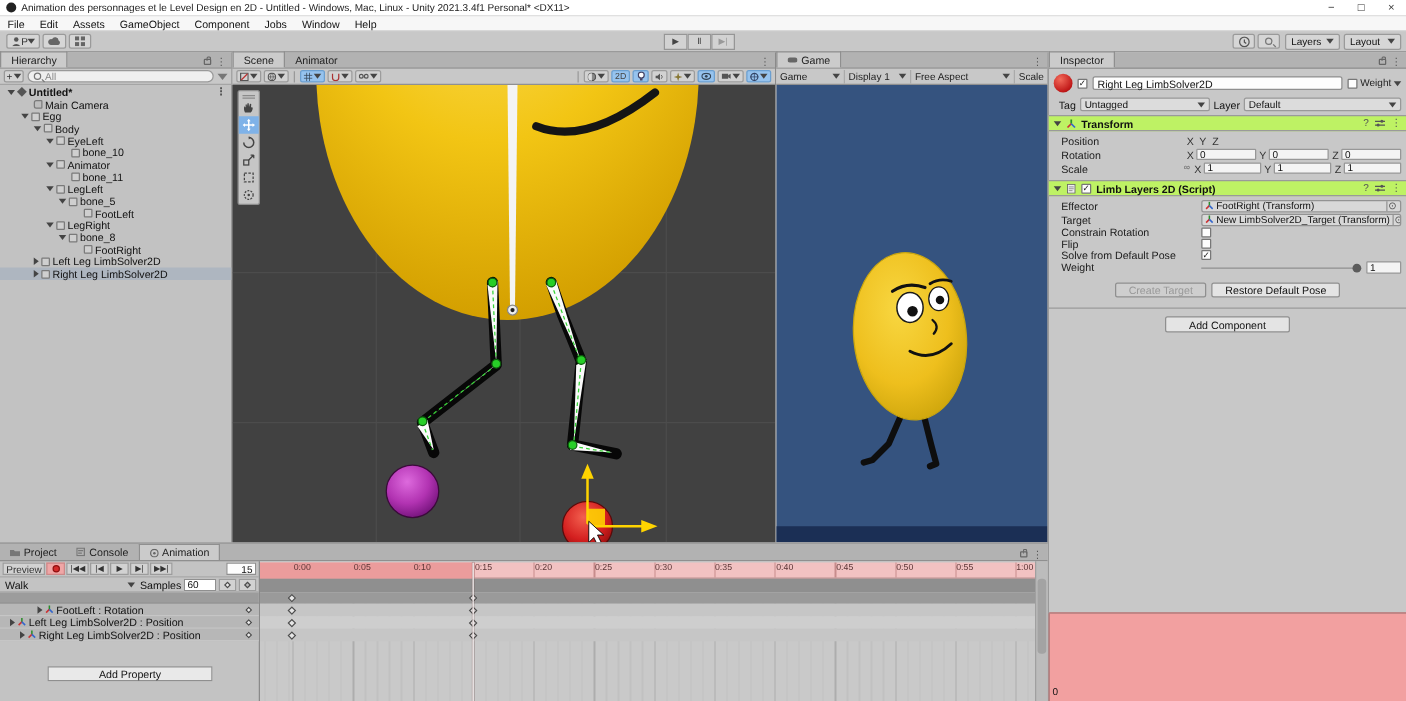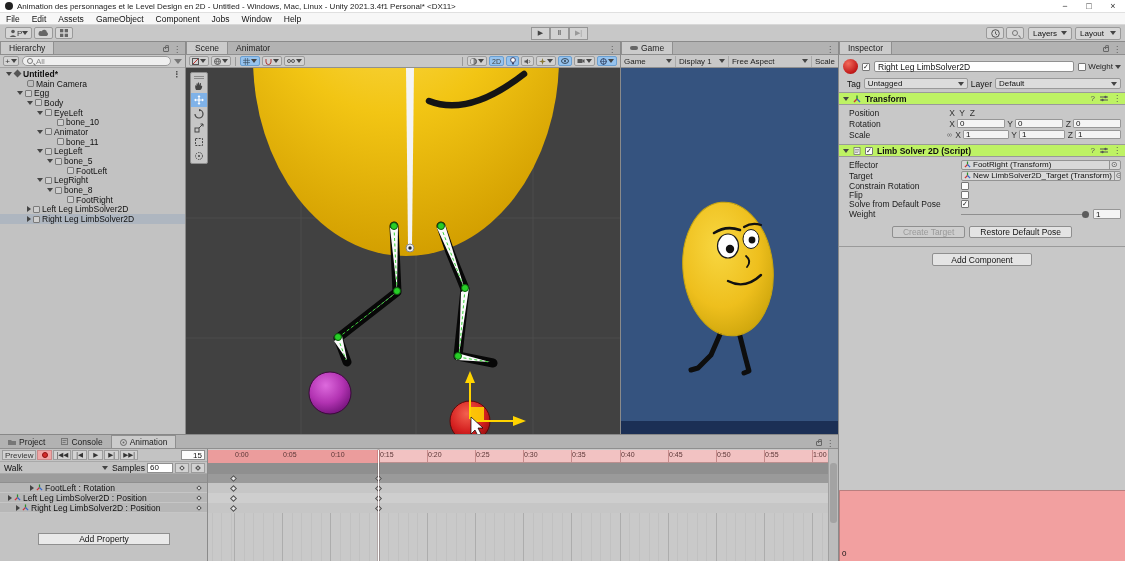--- a/index.html
+++ b/index.html
@@ -695,7 +695,7 @@
             <line x1="2" y1="5.5" x2="5" y2="5.5" stroke="#888" stroke-width=".7"></line>
           </svg>
         <span class="chk">✓</span>
-        <span>Limb Solver 2D (Script)</span>
+        <span>Limb Layers 2D (Script)</span>
         <div class="right-ics">
           <span>?</span>
           <svg width="8" height="7" viewBox="0 0 8 7">

